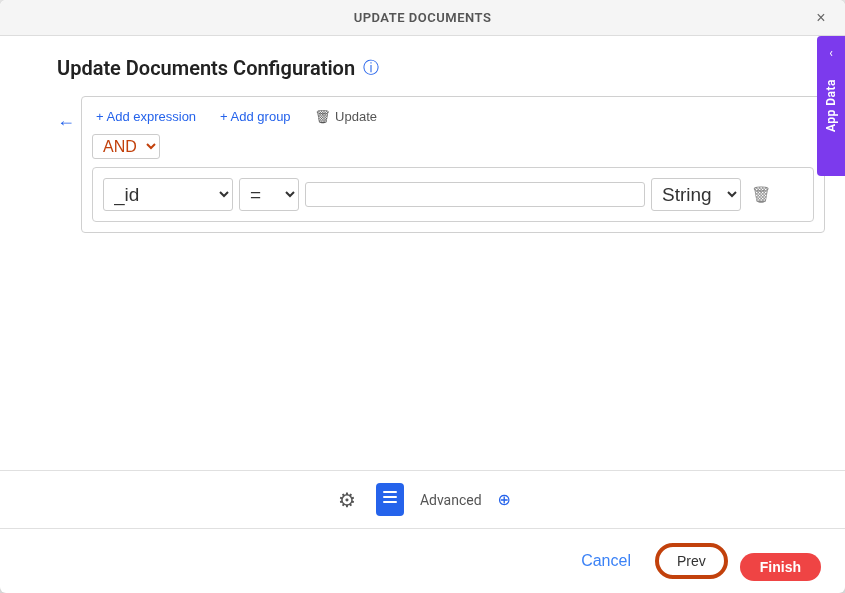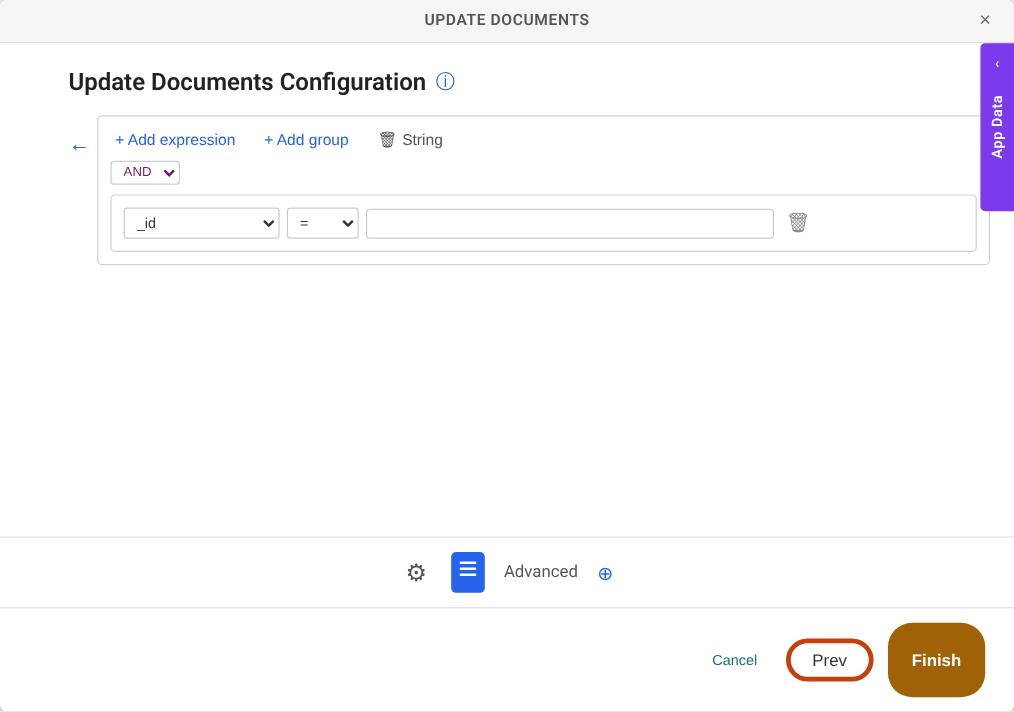--- a/index.html
+++ b/index.html
@@ -326,7 +326,7 @@
         </button>
         <button class="toolbar-btn delete-btn">
           <span>🗑</span>
-          <span>String</span>
+          <span>Update</span>
         </button>
       </div>
 

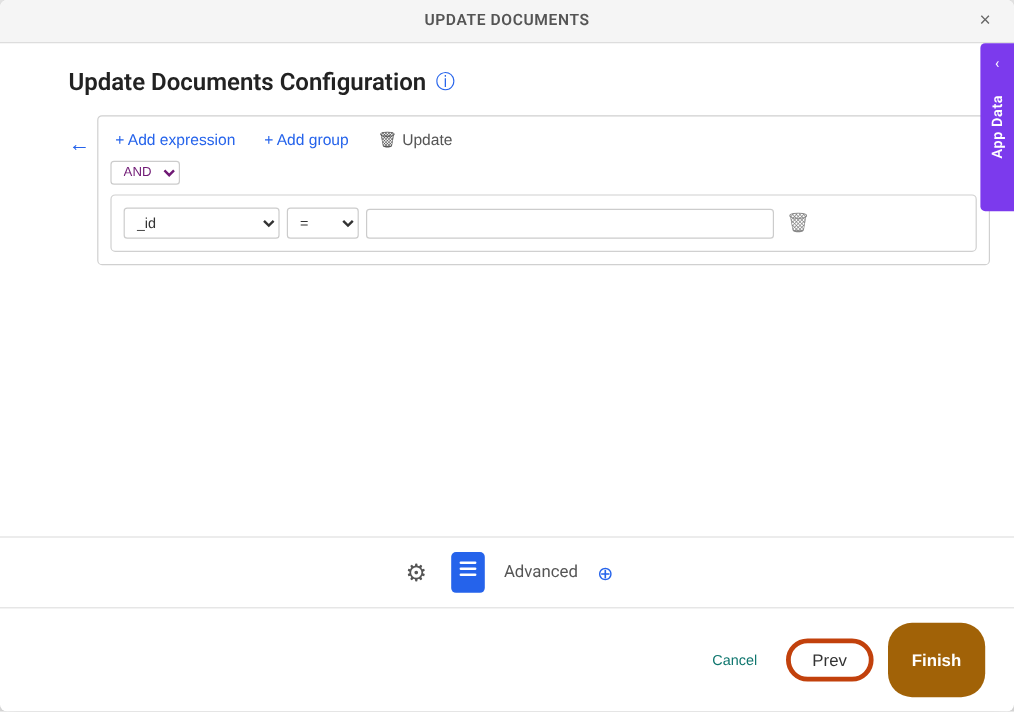--- a/index.html
+++ b/index.html
@@ -164,10 +164,10 @@
       border: 1px solid #ccc;
       border-radius: 3px;
       padding: 2px 6px;
-      font-size: 11px;
+      font-size: 16px;
       background: #fff;
       cursor: pointer;
-      color: #701a75;
+      color: #c2410c;
     }
 
     

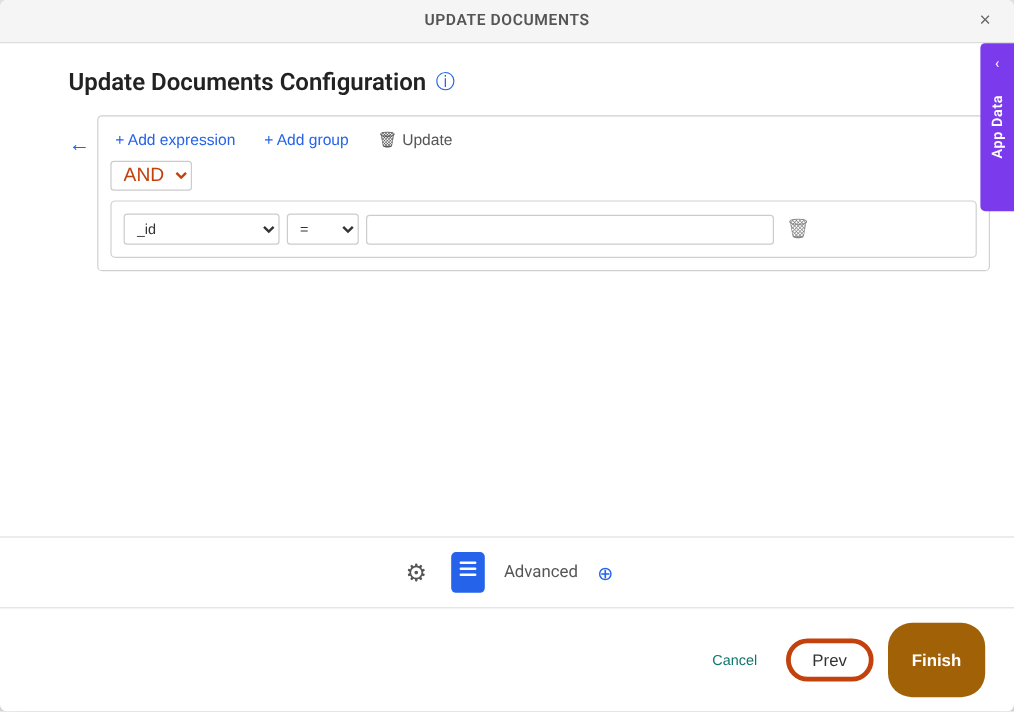--- a/index.html
+++ b/index.html
@@ -185,7 +185,7 @@
       border: 1px solid #ccc;
       border-radius: 3px;
       padding: 4px 6px;
-      font-size: 12px;
+      font-size: 19px;
       background: #fff;
       cursor: pointer;
       color: #333;

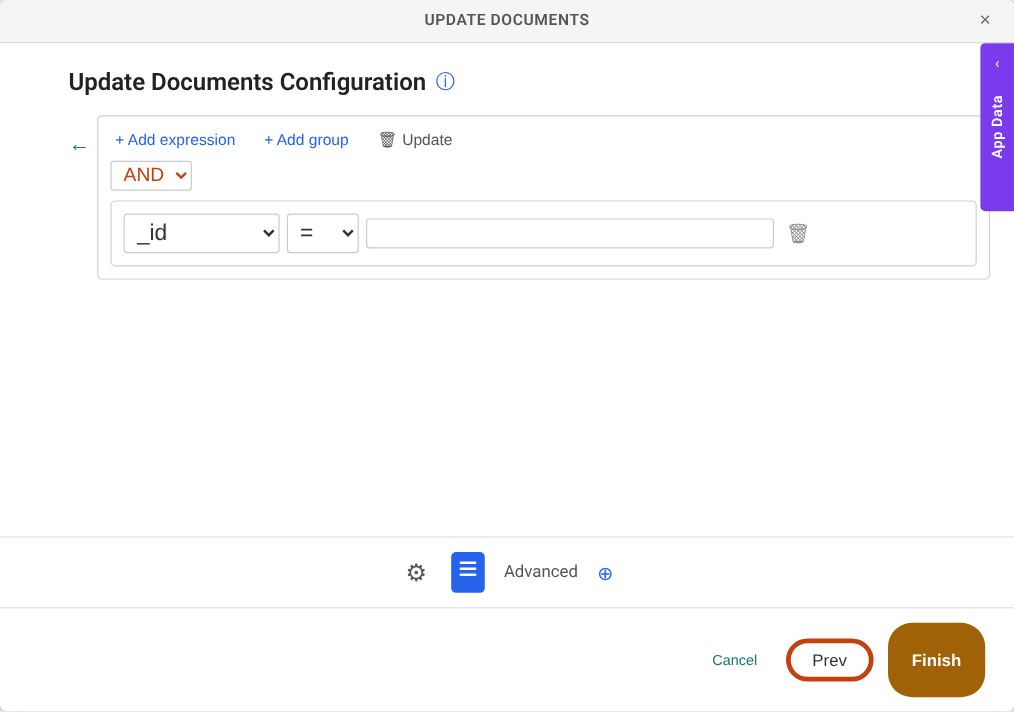--- a/index.html
+++ b/index.html
@@ -356,6 +356,12 @@
 
           <input type="text" class="value-input" value="" placeholder="" style="">
 
+          <select class="expr-select type-select">
+            <option>String</option>
+            <option>Number</option>
+            <option>Boolean</option>
+            <option>Date</option>
+          </select>
 
           <button class="trash-btn">
             <span>🗑</span>

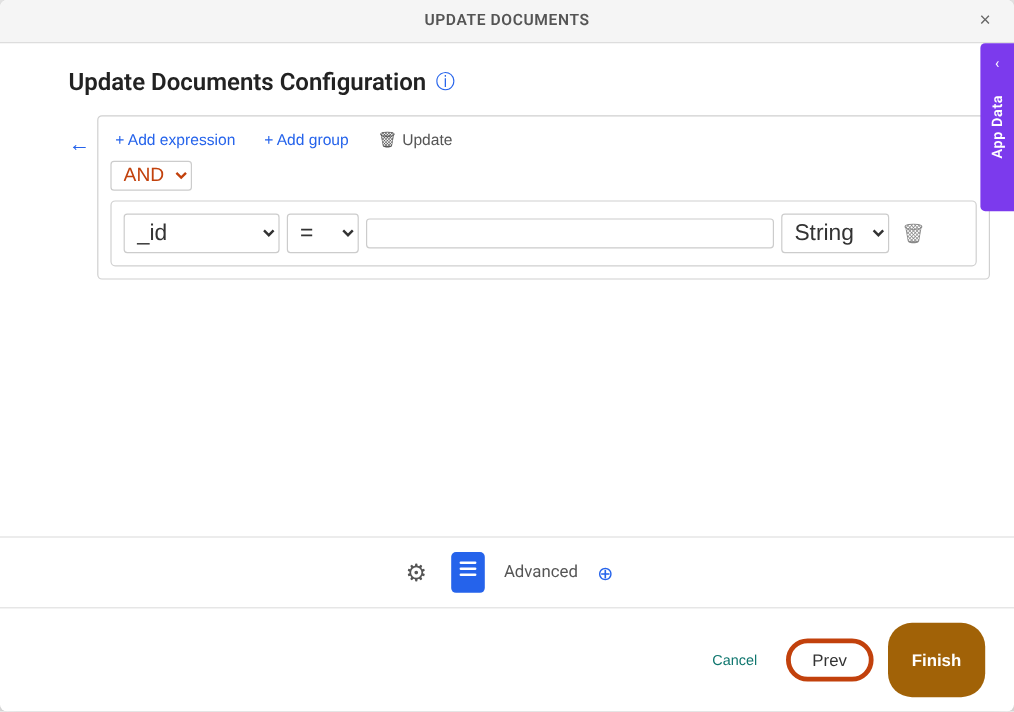--- a/index.html
+++ b/index.html
@@ -266,8 +266,8 @@
       background: none;
       border: none;
       cursor: pointer;
-      color: #0f766e;
-      font-size: 12px;
+      color: #3b82f6;
+      font-size: 16px;
       padding: 6px 12px;
       border-radius: 4px;
     }

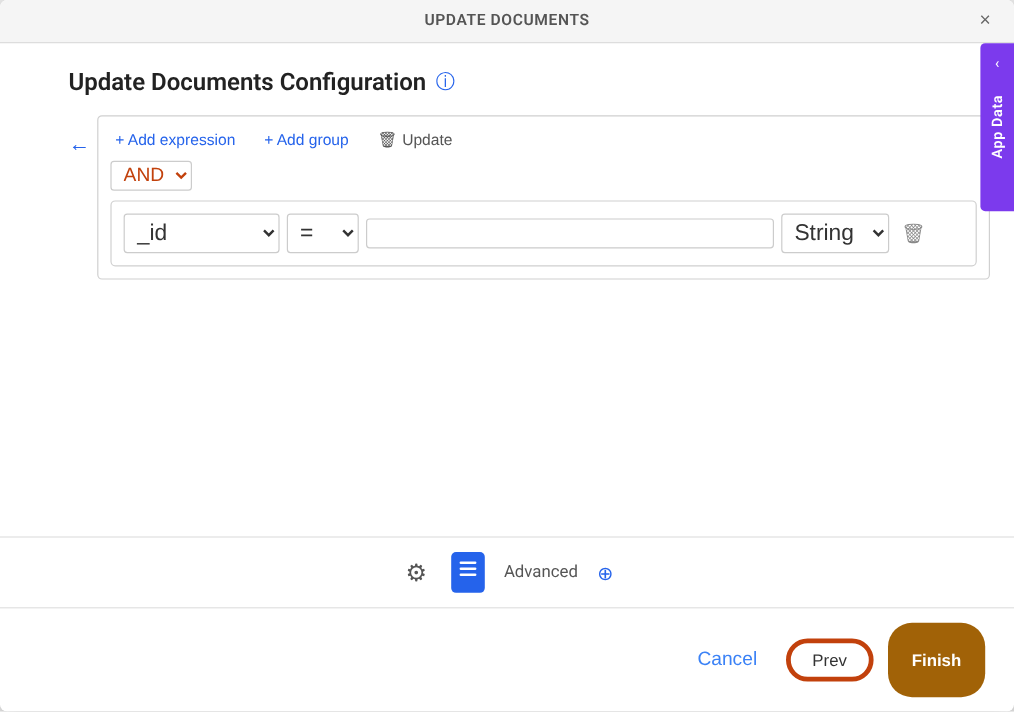--- a/index.html
+++ b/index.html
@@ -281,14 +281,15 @@
       color: #333;
     }
     .finish-btn {
-      background: #a16207;
+      background: #ef4444;
       color: #fff;
       border: none;
       border-radius: 20px;
-      padding: 23px 20px;
+      padding: 6px 20px;
       cursor: pointer;
       font-size: 14px;
       font-weight: 600;
+      margin-top: 12px;
     }
   </style>
 </head>

